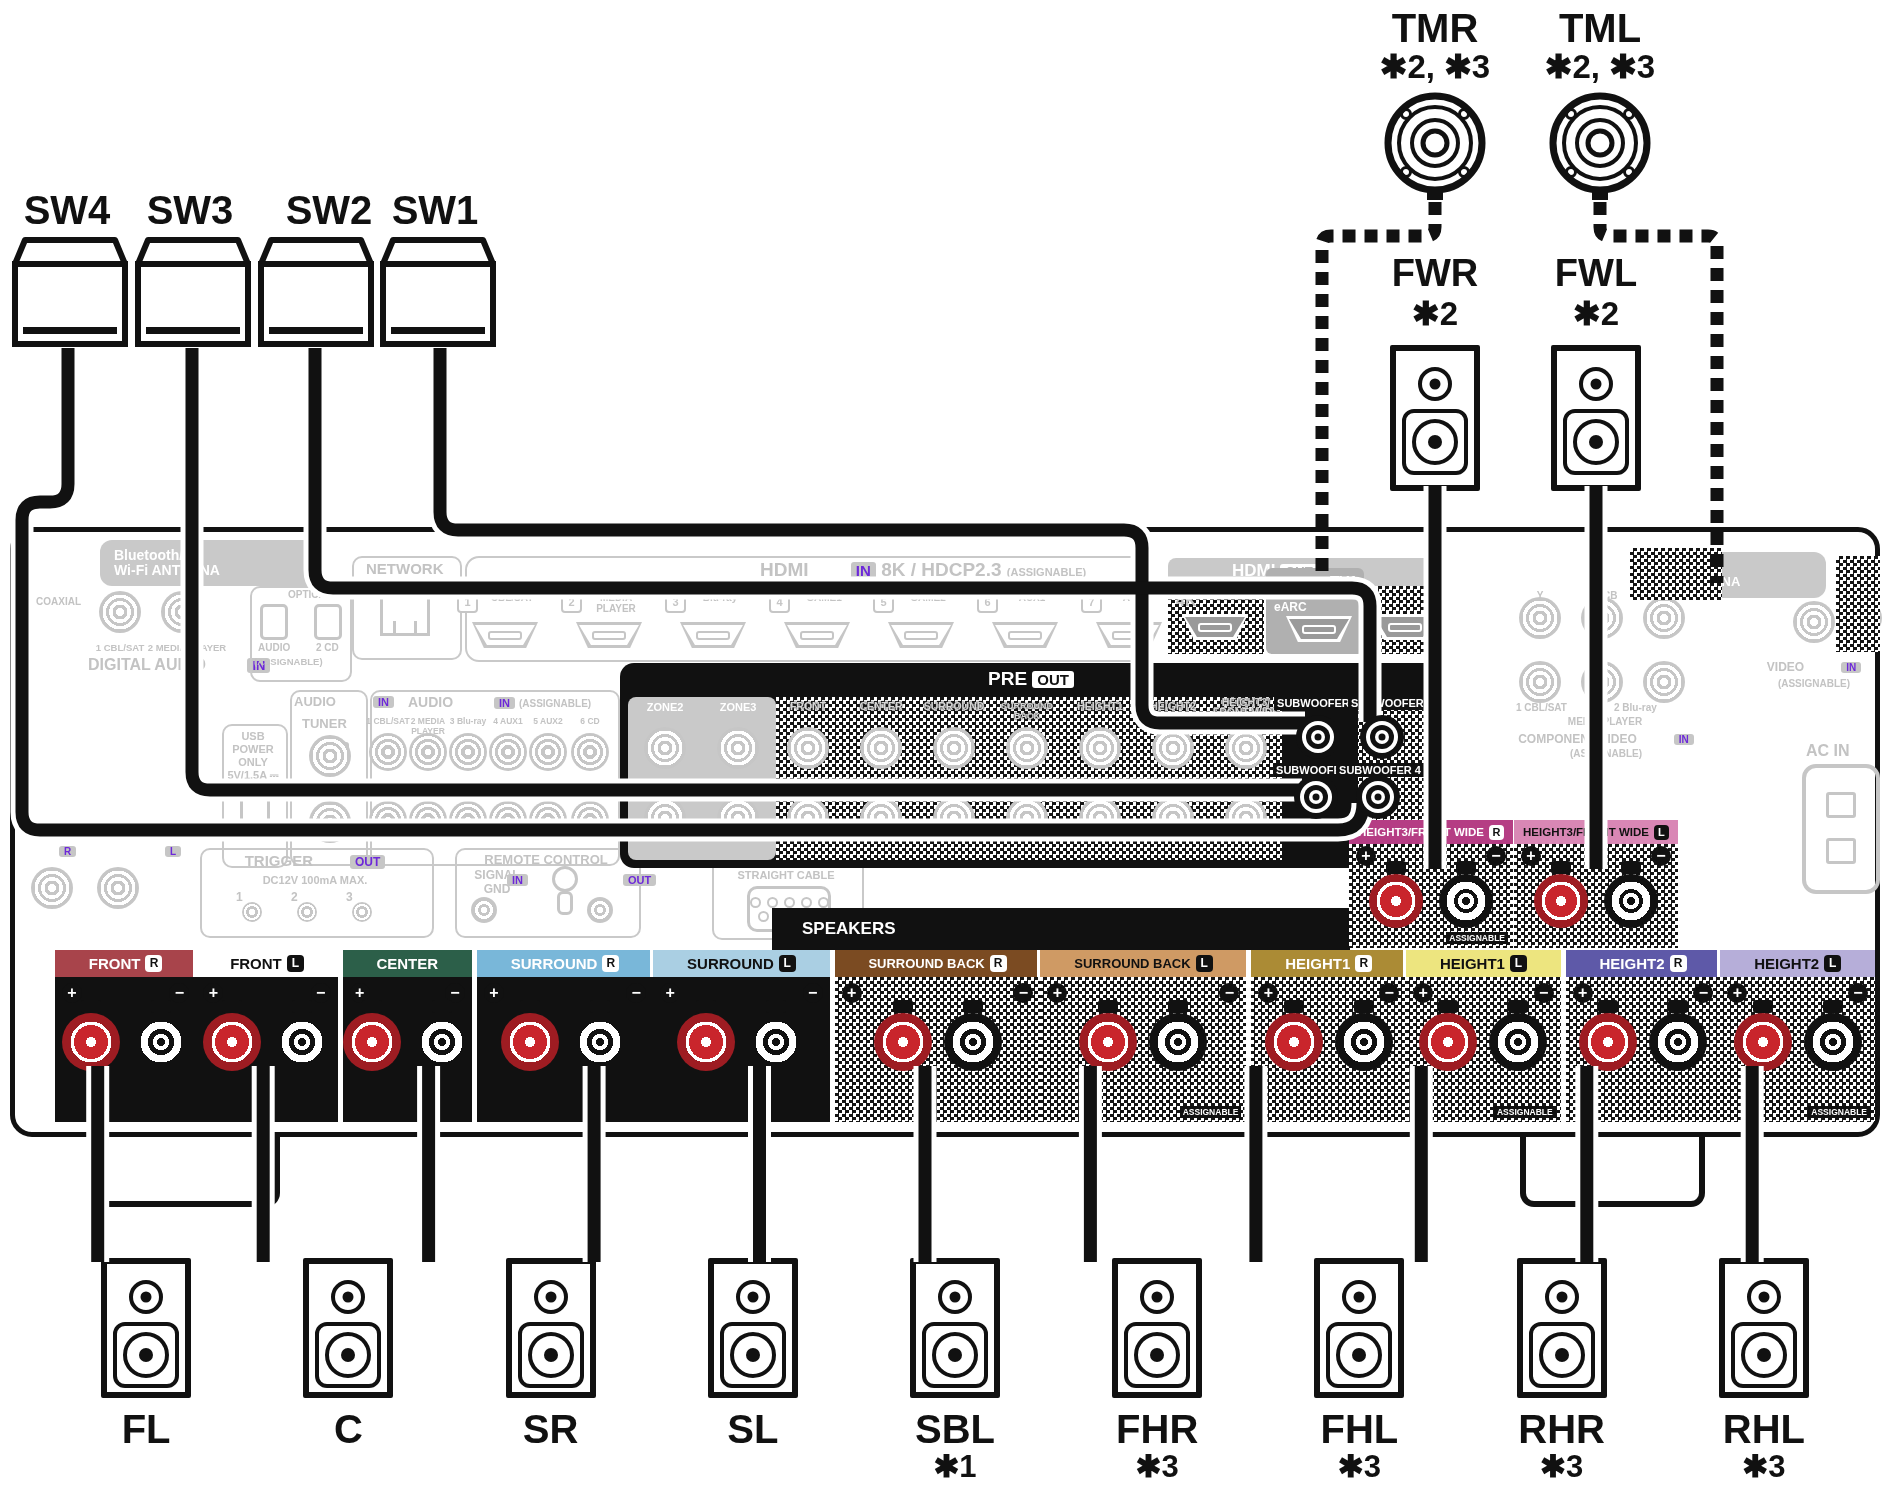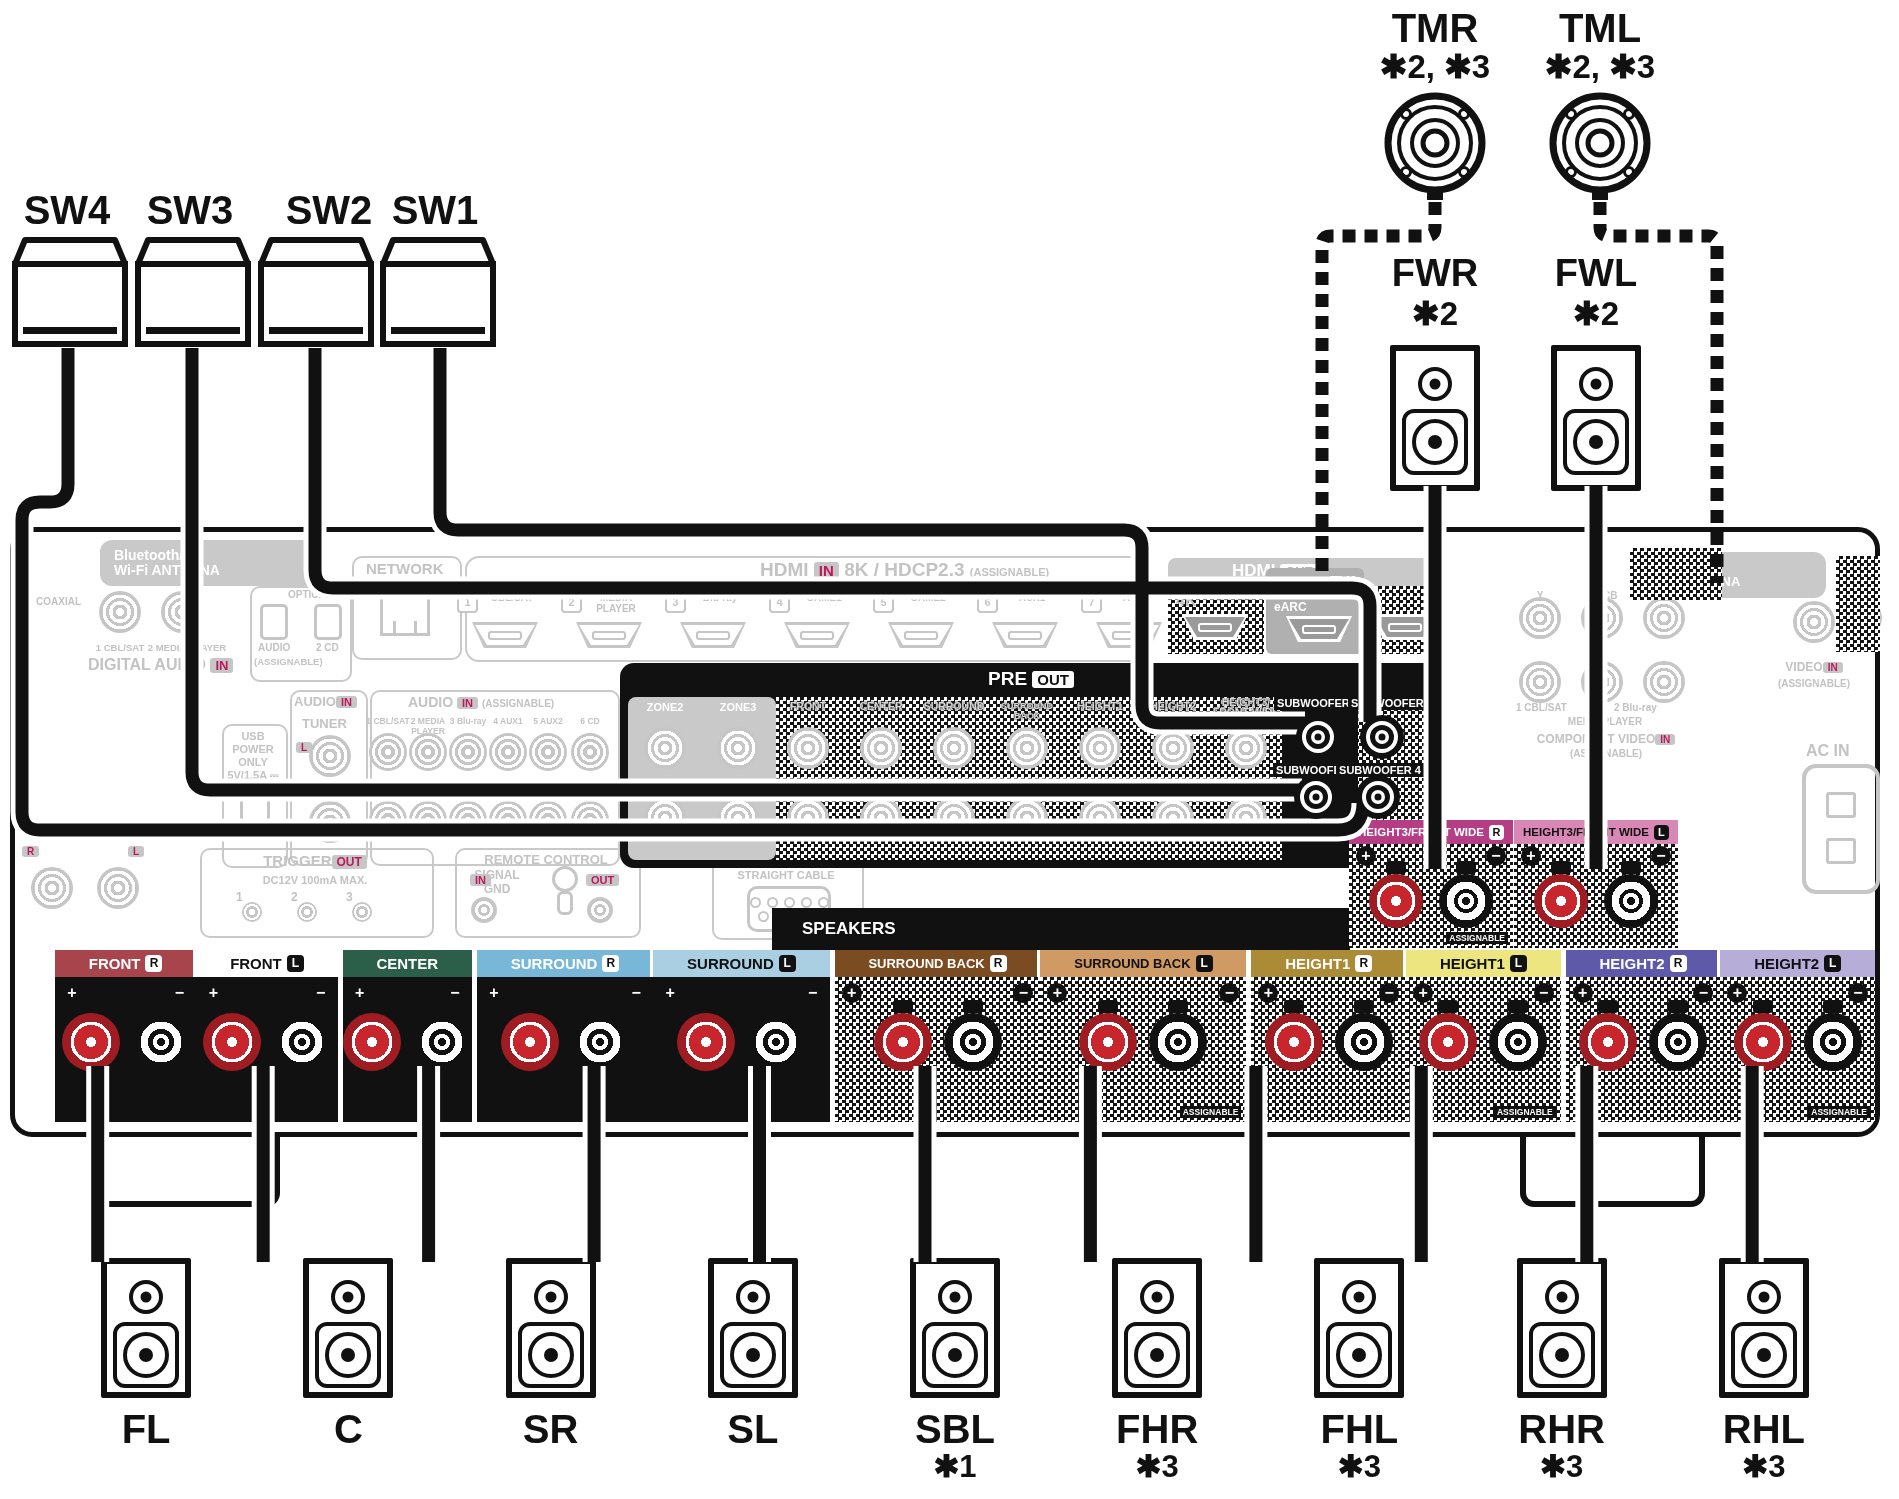--- a/index.html
+++ b/index.html
@@ -12,7 +12,7 @@
   .gtx{color:#c3c3c3;font-weight:bold;}
   .gbox{position:absolute;border:2px solid #c9c9c9;border-radius:10px;}
   .gpanel{position:absolute;background:#c9c9c9;border-radius:12px;}
-  .chip{display:inline-block;background:#c6c6c6;color:#be185d;border-radius:3px;padding:0 5px;font-weight:bold;}
+  .chip{display:inline-block;background:#c6c6c6;color:#6d28d9;border-radius:3px;padding:0 5px;font-weight:bold;margin-left:37px;}
   .chipw{display:inline-block;background:#fff;color:#111;border-radius:3px;padding:0 5px;font-weight:bold;}
   .rca{position:absolute;width:42px;height:42px;border-radius:50%;transform:translate(-50%,-50%);
        background:radial-gradient(circle,#fff 0 4px,#c6c6c6 4px 7.5px,#fff 7.5px 11px,#c6c6c6 11px 14px,#fff 14px 17.5px,#c6c6c6 17.5px 21px);}

